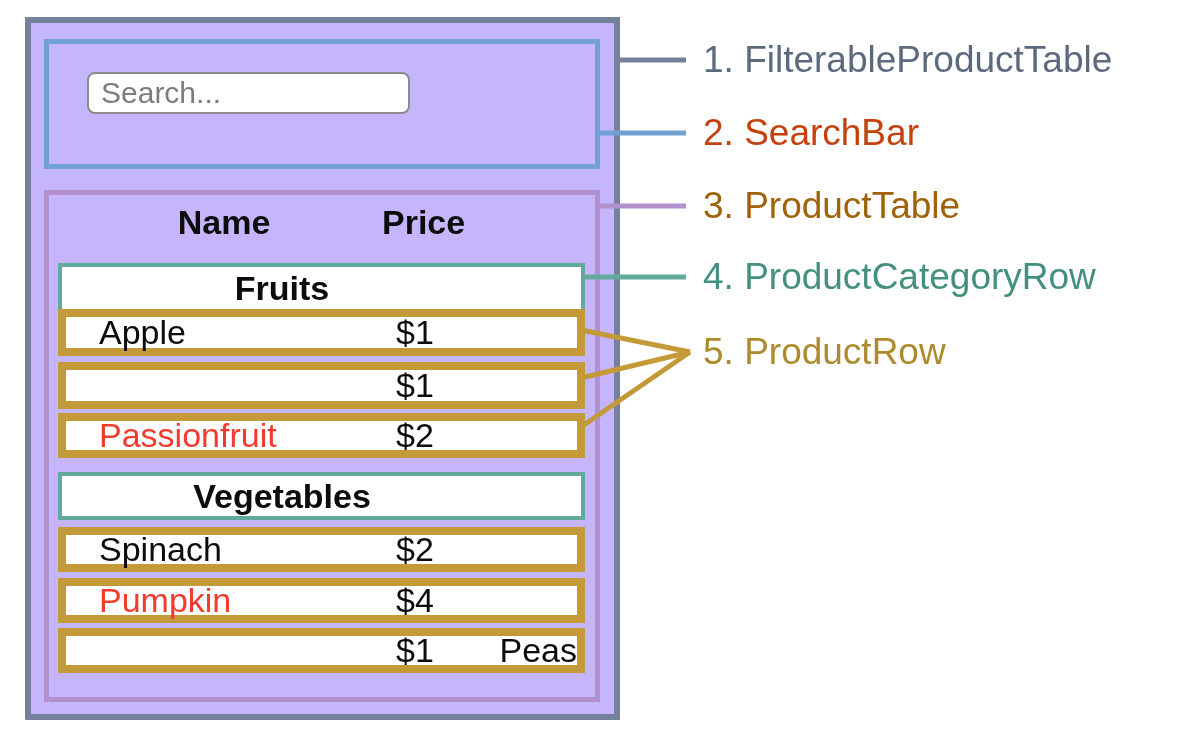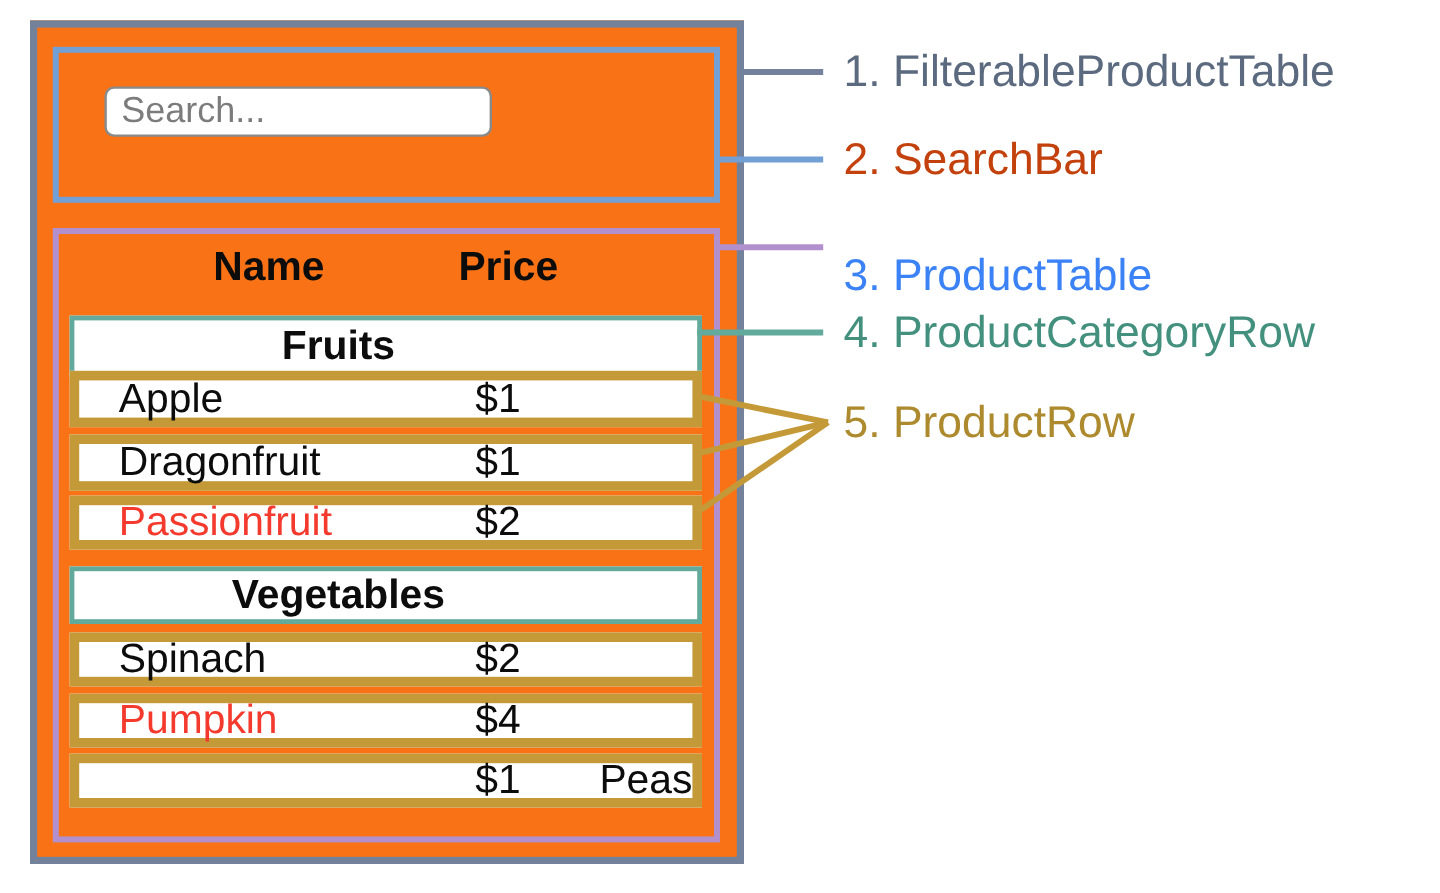--- a/index.html
+++ b/index.html
@@ -7,7 +7,7 @@
     position:relative;width:1200px;height:744px;background:#ffffff;overflow:hidden;
     font-family:"Liberation Sans","DejaVu Sans",sans-serif;
   }
-  .box{position:absolute;box-sizing:border-box;background:#f97316;}
+  .box{position:absolute;box-sizing:border-box;background:#c4b5fd;}
 
   
   .outer-box{left:25px;top:17px;width:595px;height:703px;border:6px solid #73819A;}

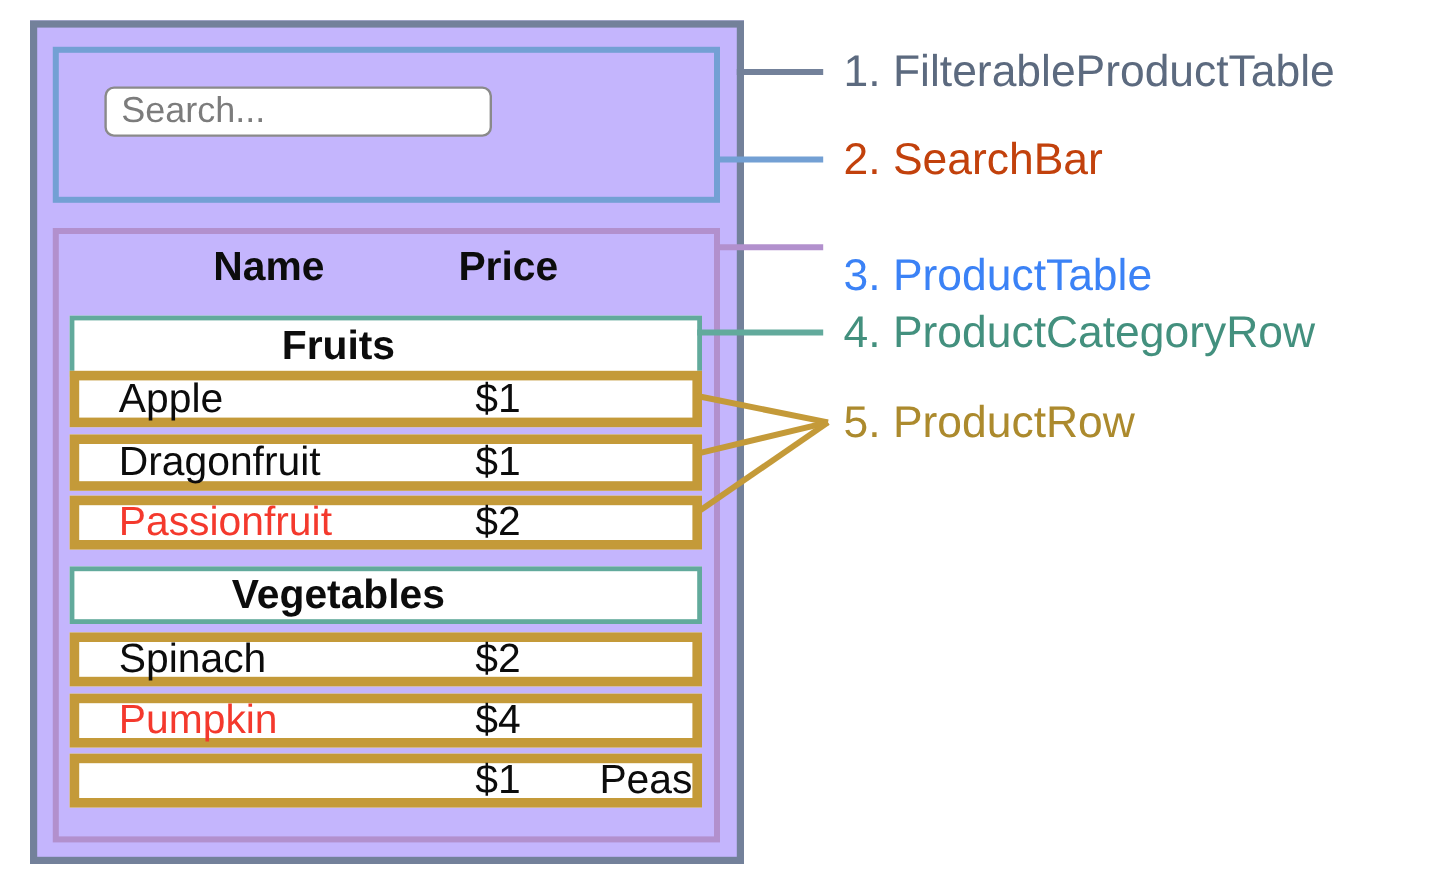--- a/index.html
+++ b/index.html
@@ -127,7 +127,7 @@
 
   <div class="legend-label legend-1" style="color: rgb(92, 106, 127);">1. FilterableProductTable</div>
   <div class="legend-label legend-2" style="color: #c2410c;">2. SearchBar</div>
-  <div class="legend-label legend-3" style="color: #3b82f6; margin-top: 24px;">3. ProductTable</div>
+  <div class="legend-label legend-3" style="color: #a16207;">3. ProductTable</div>
   <div class="legend-label legend-4" style="color: rgb(67, 144, 126);">4. ProductCategoryRow</div>
   <div class="legend-label legend-5" style="color: rgb(172, 138, 45);">5. ProductRow</div>
 

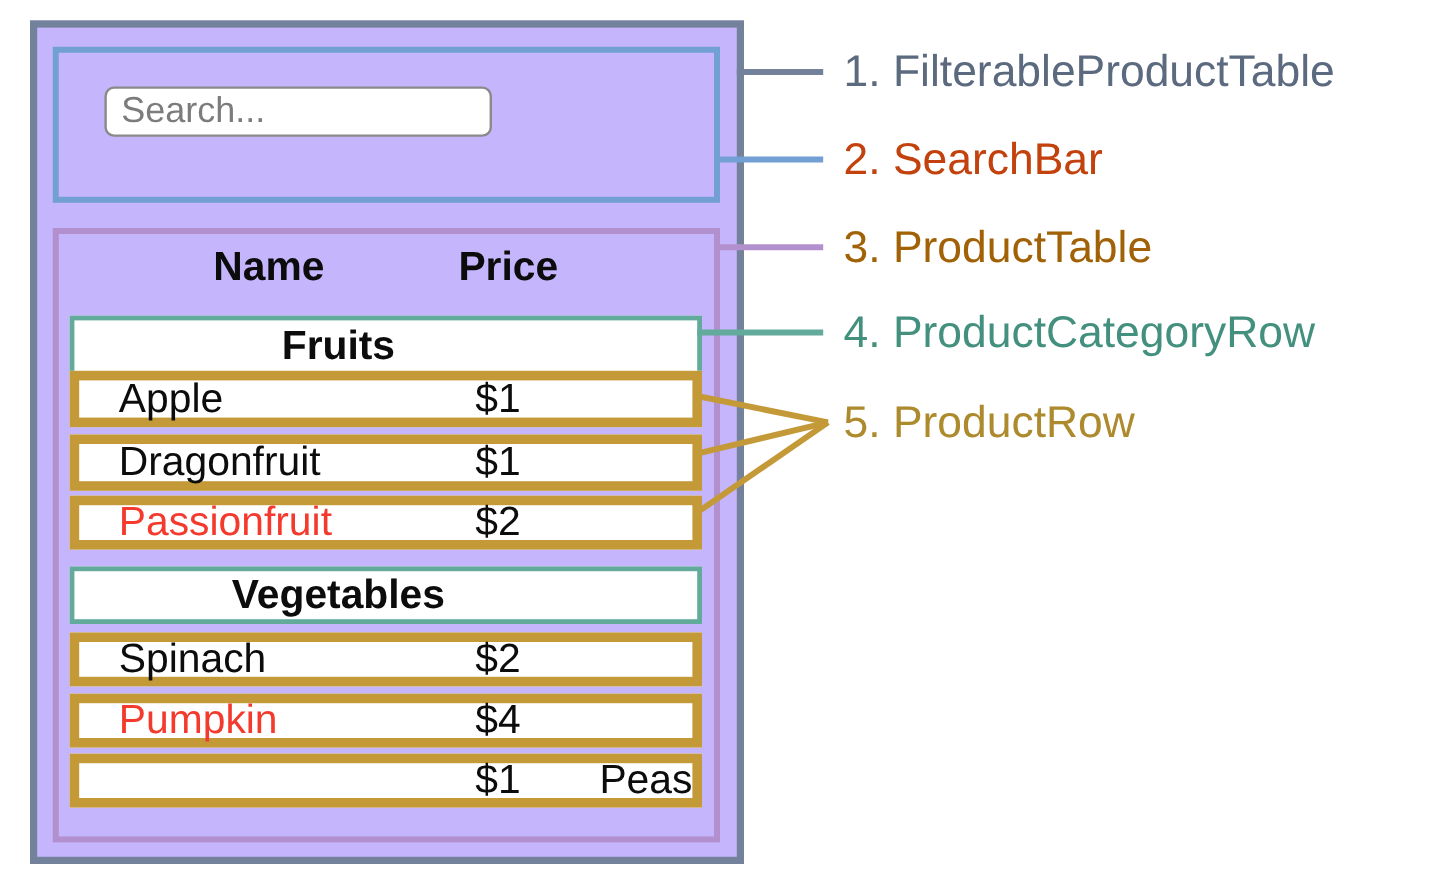--- a/index.html
+++ b/index.html
@@ -87,7 +87,6 @@
         <span class="prod-price">$1</span>
       </div>
       <div class="prod-row row-dragonfruit" style="border-color: rgb(196, 154, 57);">
-        <span class="prod-name">Dragonfruit</span>
         <span class="prod-price">$1</span>
       </div>
       <div class="prod-row row-passionfruit" style="border-color: rgb(196, 154, 57);">

